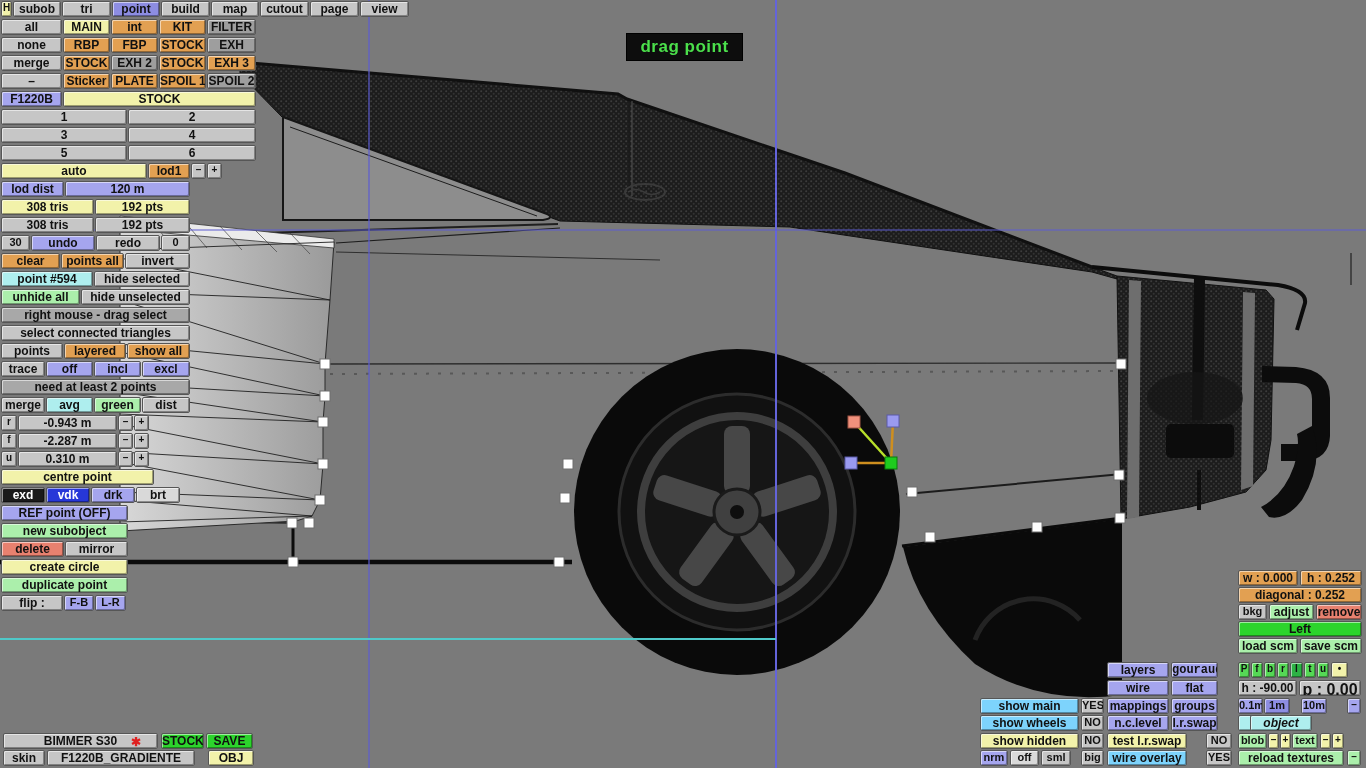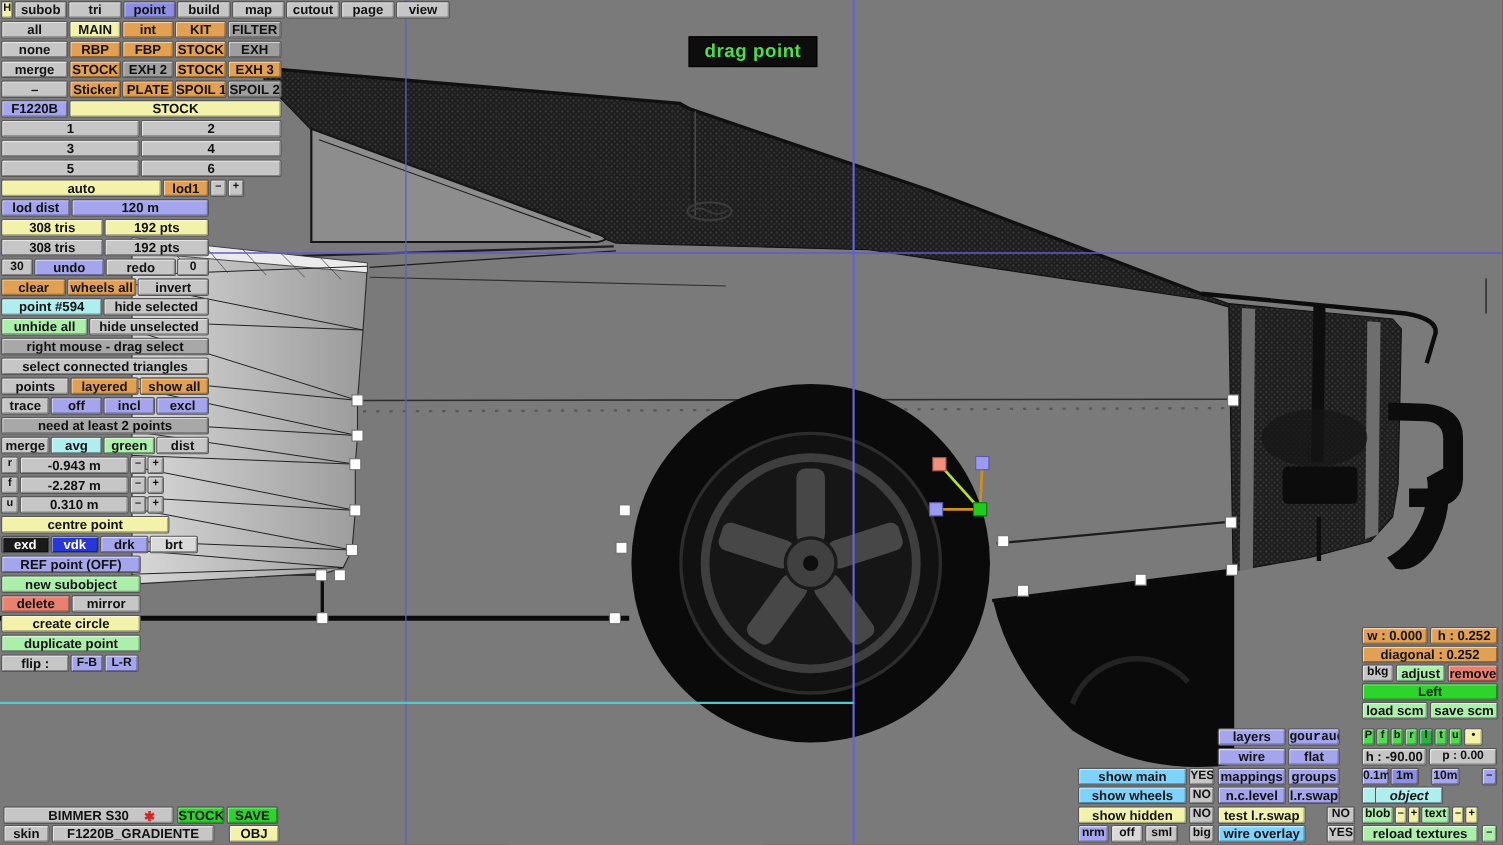--- a/index.html
+++ b/index.html
@@ -215,7 +215,7 @@
     <div class="btn g" style="left: 96px; top: 235px; width: 64px; font-size: 12px;">redo</div>
     <div class="btn g" style="left: 161px; top: 235px; width: 29px; font-size: 11px;">0</div>
     <div class="btn o" style="left: 1px; top: 253px; width: 59px; font-size: 12px;">clear</div>
-    <div class="btn o" style="left: 61px; top: 253px; width: 63px; font-size: 12px;">wheels all</div>
+    <div class="btn o" style="left: 61px; top: 253px; width: 63px; font-size: 12px;">points all</div>
     <div class="btn g" style="left: 125px; top: 253px; width: 65px; font-size: 12px;">invert</div>
     <div class="btn c" style="left: 1px; top: 271px; width: 92px; font-size: 12px;">point #594</div>
     <div class="btn g" style="left: 94px; top: 271px; width: 96px; font-size: 12px;">hide selected</div>

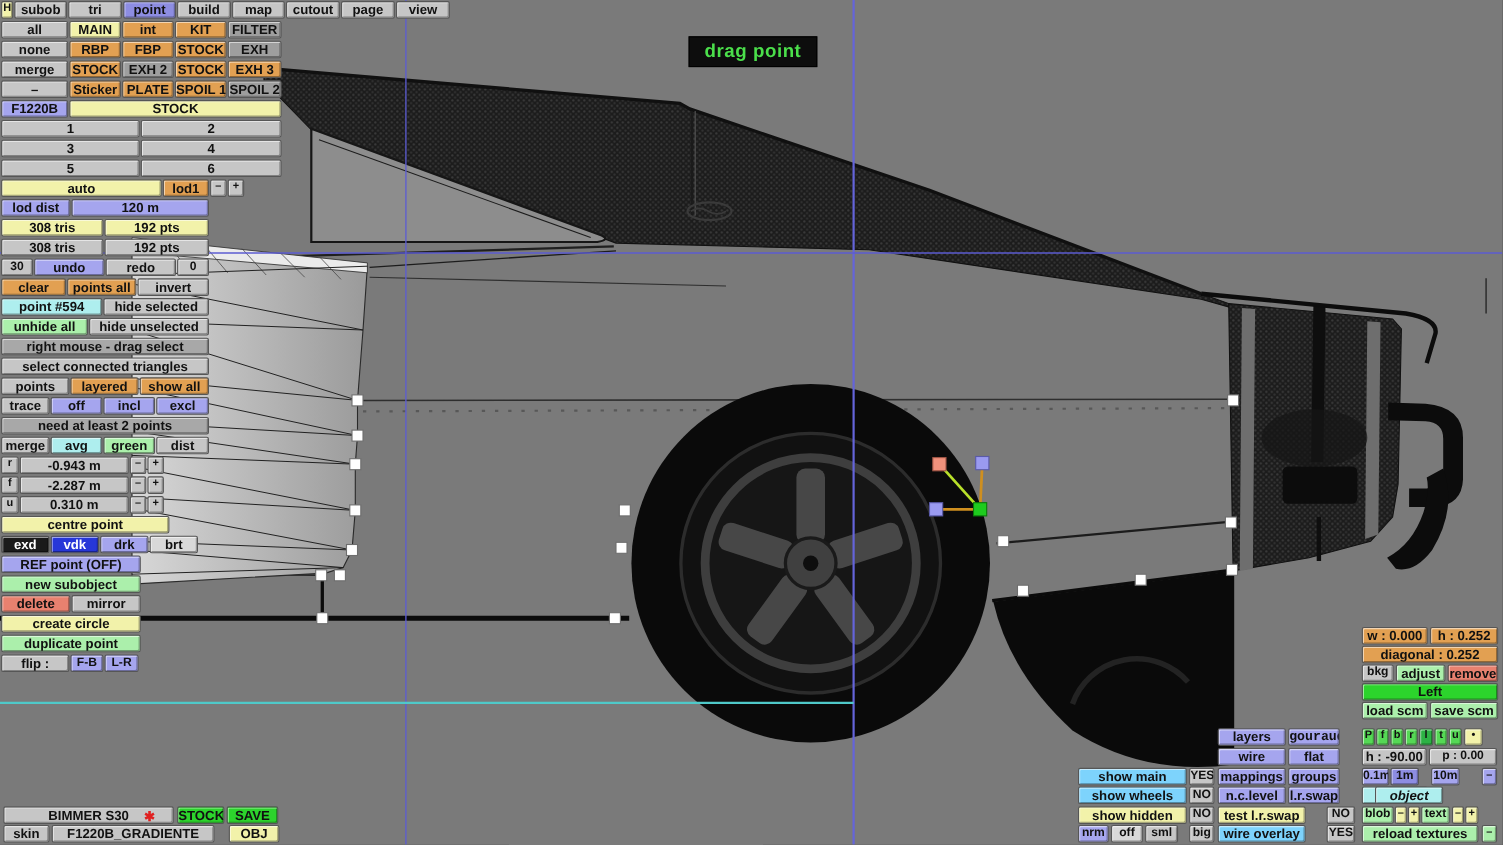--- a/index.html
+++ b/index.html
@@ -289,7 +289,7 @@
     <div class="btn p" style="left: 1107px; top: 680px; width: 62px; font-size: 12px;">wire</div>
     <div class="btn p" style="left: 1171px; top: 680px; width: 47px; font-size: 12px;">flat</div>
     <div class="btn g" style="left: 1238px; top: 680px; width: 59px; font-size: 12px;">h : -90.00</div>
-    <div class="btn g" style="left: 1299px; top: 680px; width: 62px; font-size: 11px;">p : 0.00</div>
+    <div class="btn g" style="left: 1299px; top: 680px; width: 62px; font-size: 16px;">p : 0.00</div>
     <div class="btn pe" style="left: 980px; top: 698px; width: 99px; font-size: 12px;">show main</div>
     <div class="btn g" style="left: 1081px; top: 698px; width: 23px; font-size: 11px;">YES</div>
     <div class="btn p" style="left: 1107px; top: 698px; width: 62px; font-size: 12px;">mappings</div>

